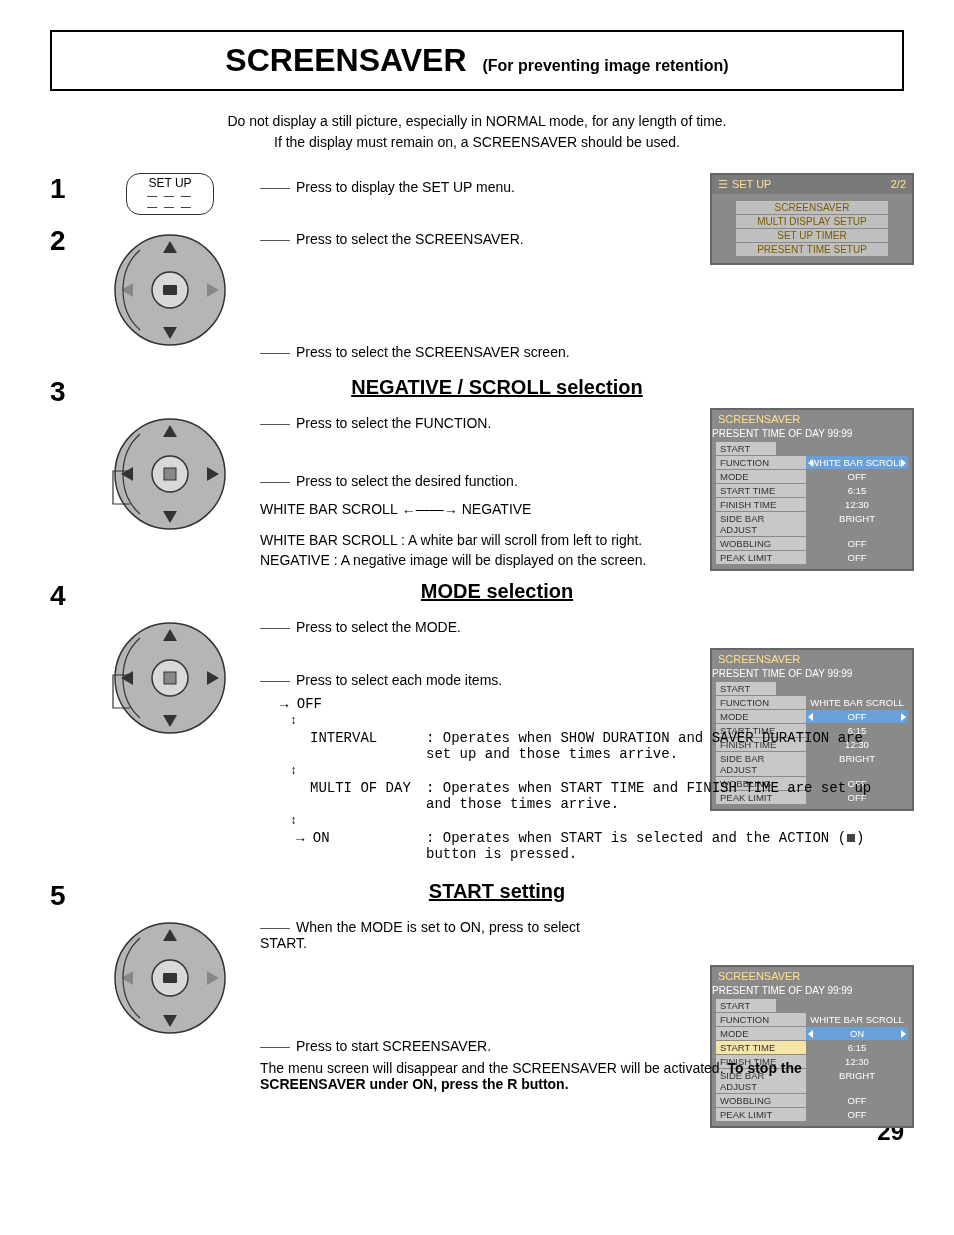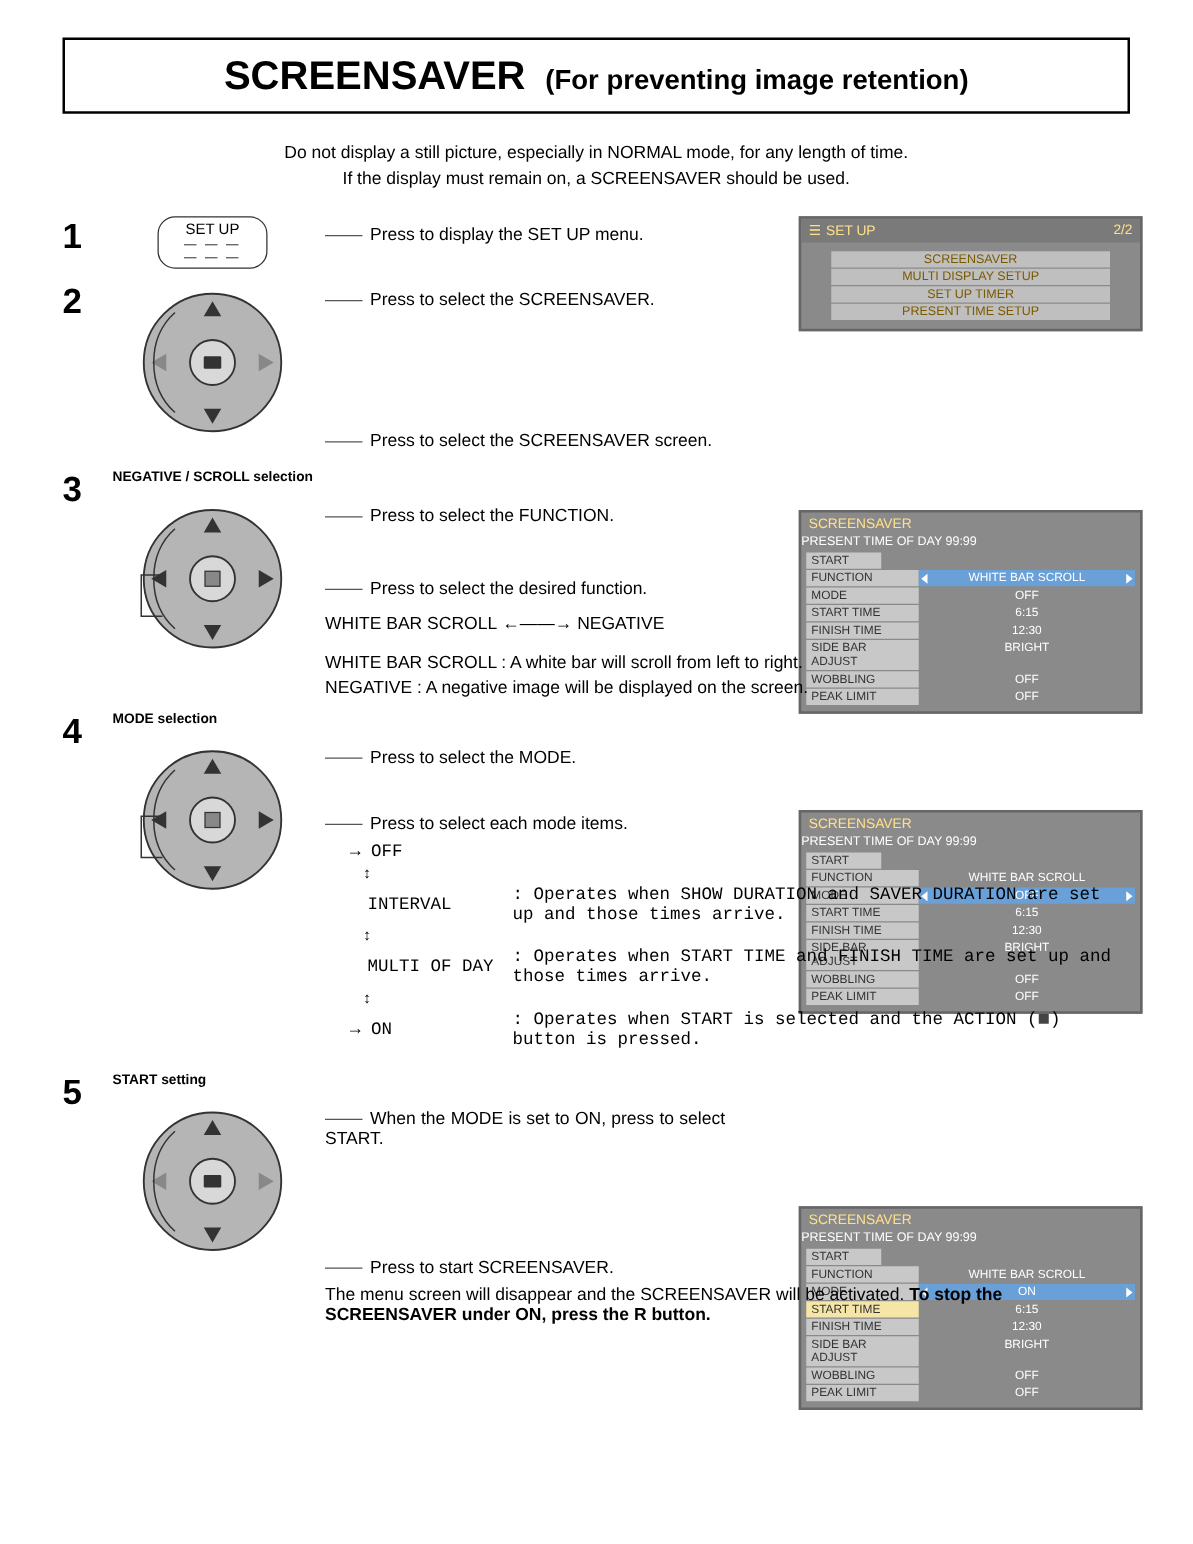--- a/index.html
+++ b/index.html
@@ -18,7 +18,7 @@
     text-align: center;
   }
   .title-big { font-size: 32px; font-weight: bold; }
-  .title-sub { font-size: 22px; font-weight: bold; margin-left: 12px; }
+  .title-sub { font-size: 16px; font-weight: bold; margin-left: 12px; }
   .intro { margin: 15px 0 20px 0; line-height: 1.5; text-align: center; }
 
   .steps { position: relative; }

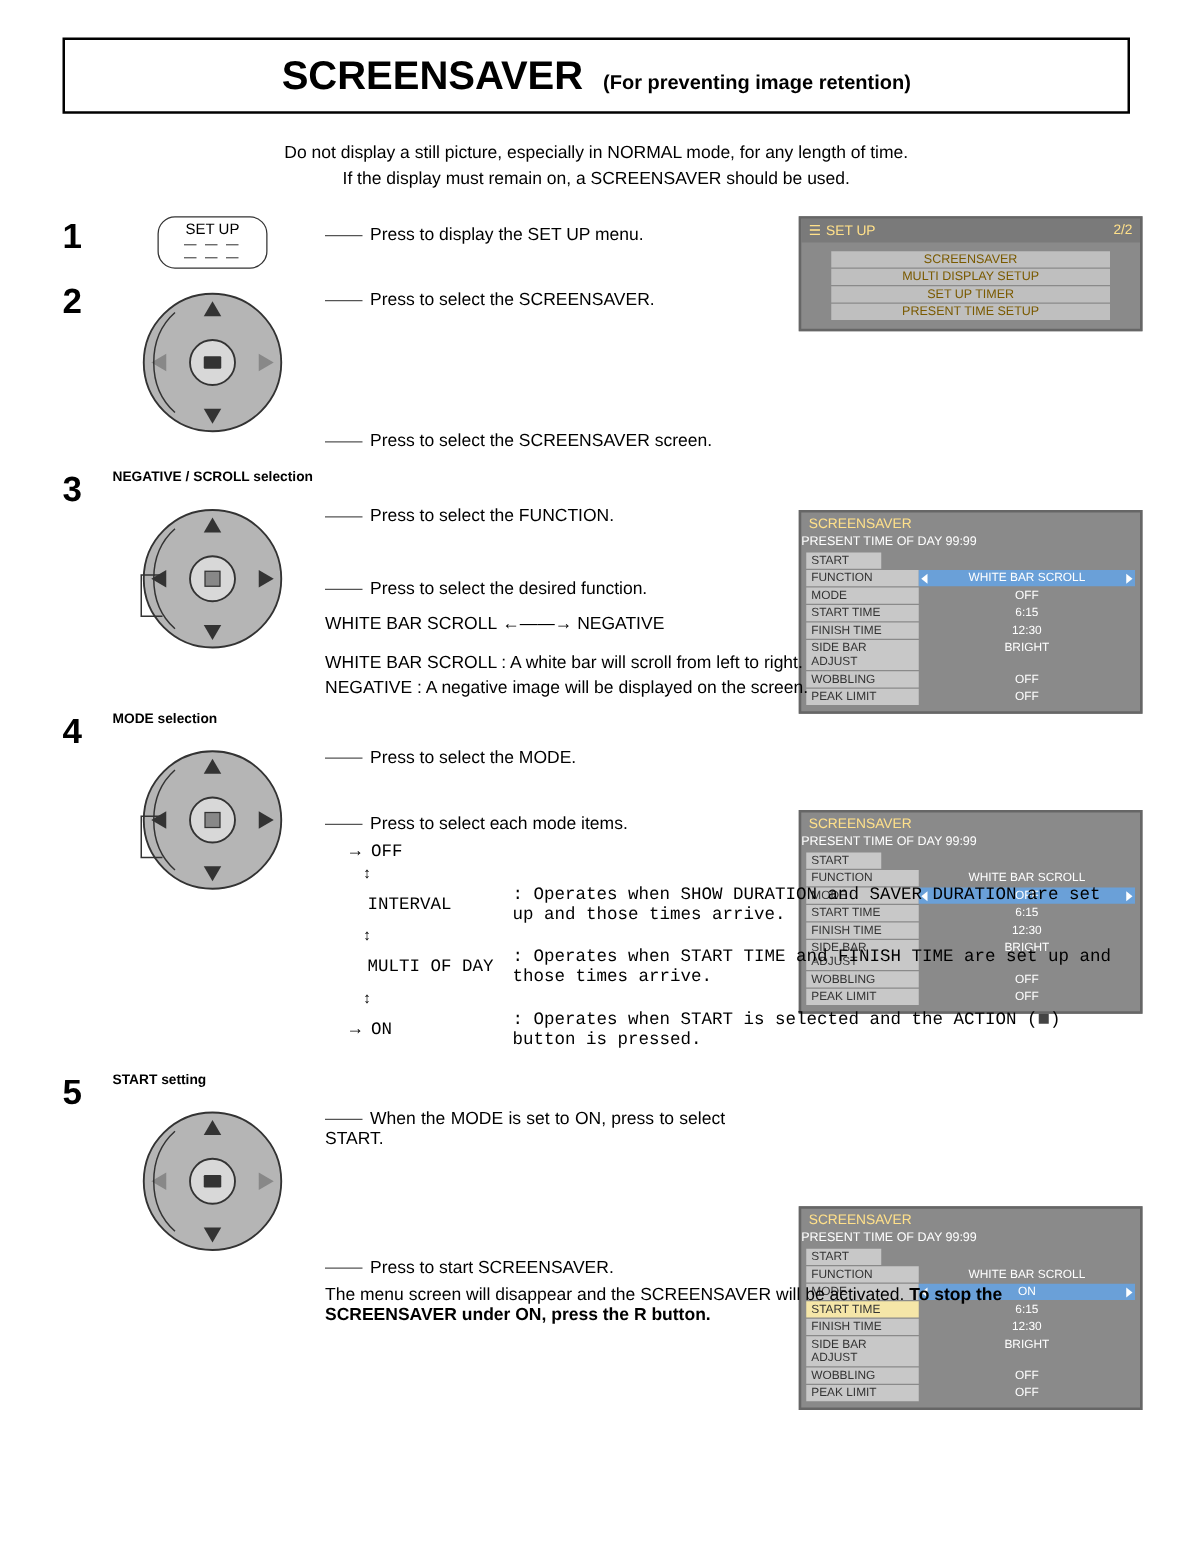--- a/index.html
+++ b/index.html
@@ -50,7 +50,7 @@
   .osd {
     position: absolute;
     right: -10px;
-    width: 275px;
+    width: 204px;
     background: #8a8a8a;
     border: 2px solid #666;
     font-size: 10px;

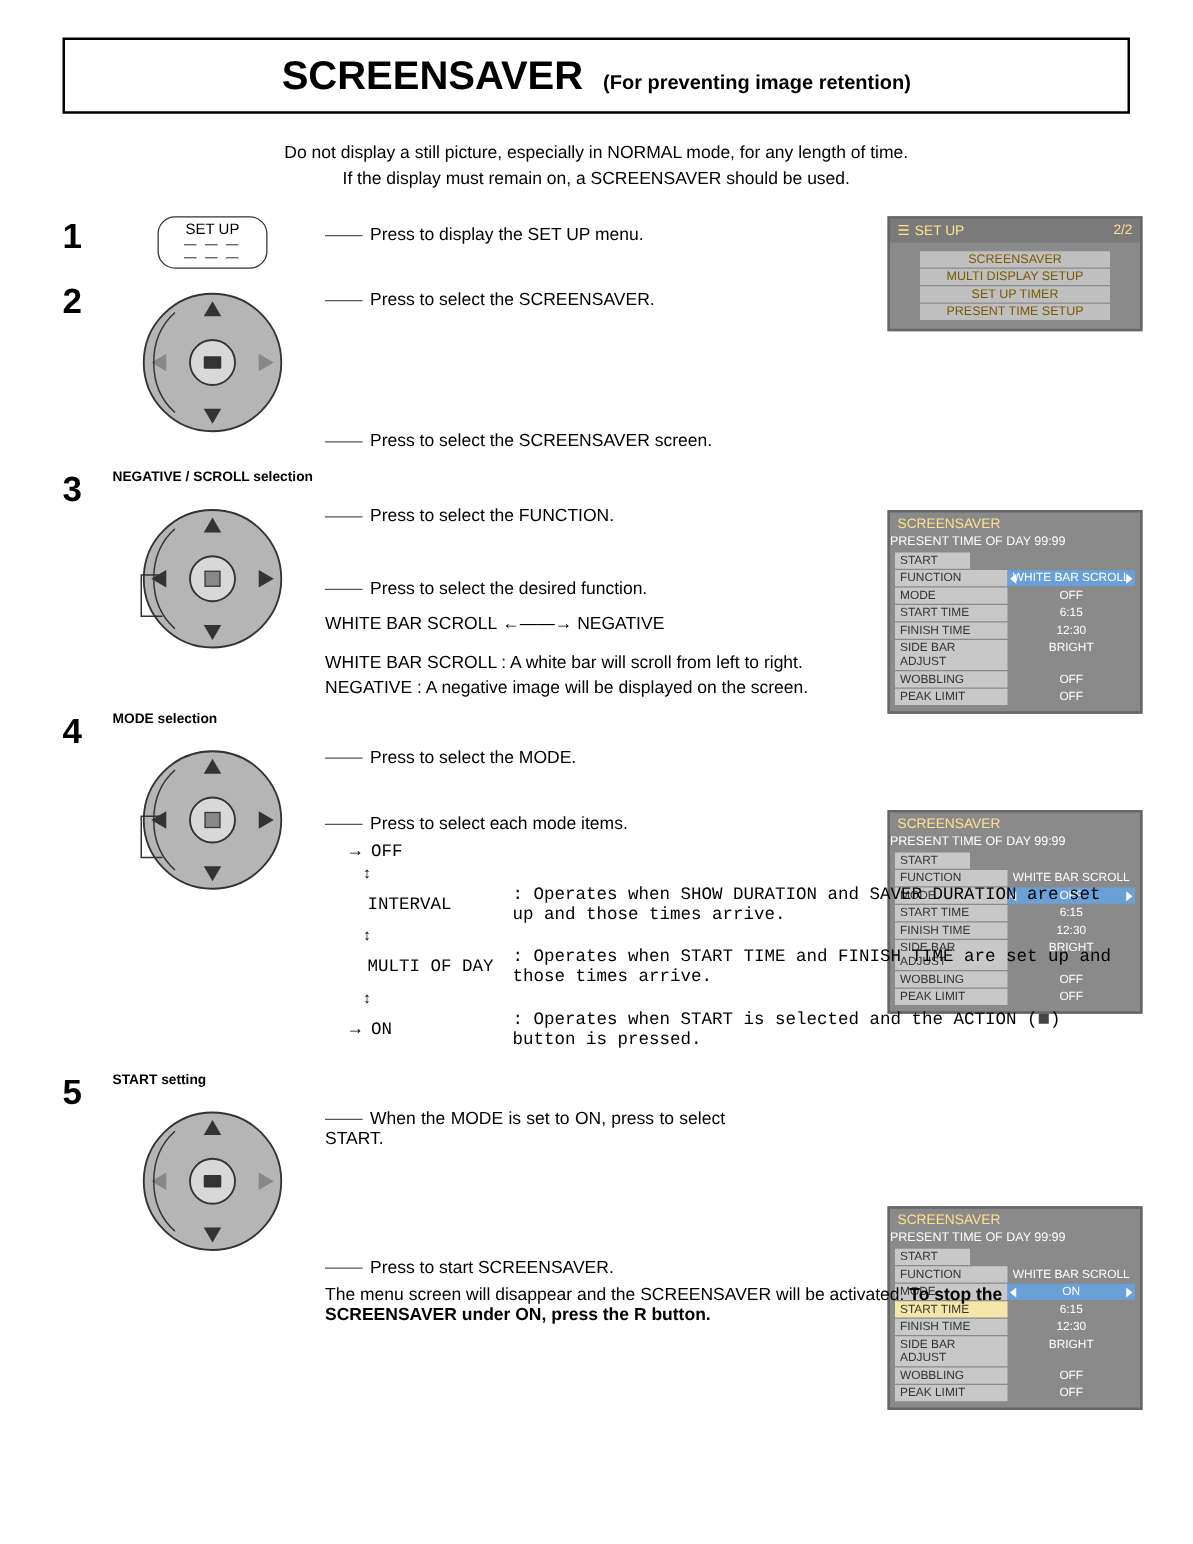--- a/index.html
+++ b/index.html
@@ -25,7 +25,7 @@
   .step { display: flex; margin-bottom: 10px; }
   .step-num { font-size: 28px; font-weight: bold; width: 40px; flex-shrink: 0; }
   .step-body { flex: 1; position: relative; }
-  .step-title { font-size: 11px; font-weight: bold; margin-bottom: 10px; }
+  .step-title { font-size: 20px; font-weight: bold; text-decoration: underline; margin-bottom: 10px; text-align: center; }
 
   .row { display: flex; align-items: flex-start; }
   .figure { width: 160px; flex-shrink: 0; display: flex; flex-direction: column; align-items: center; }

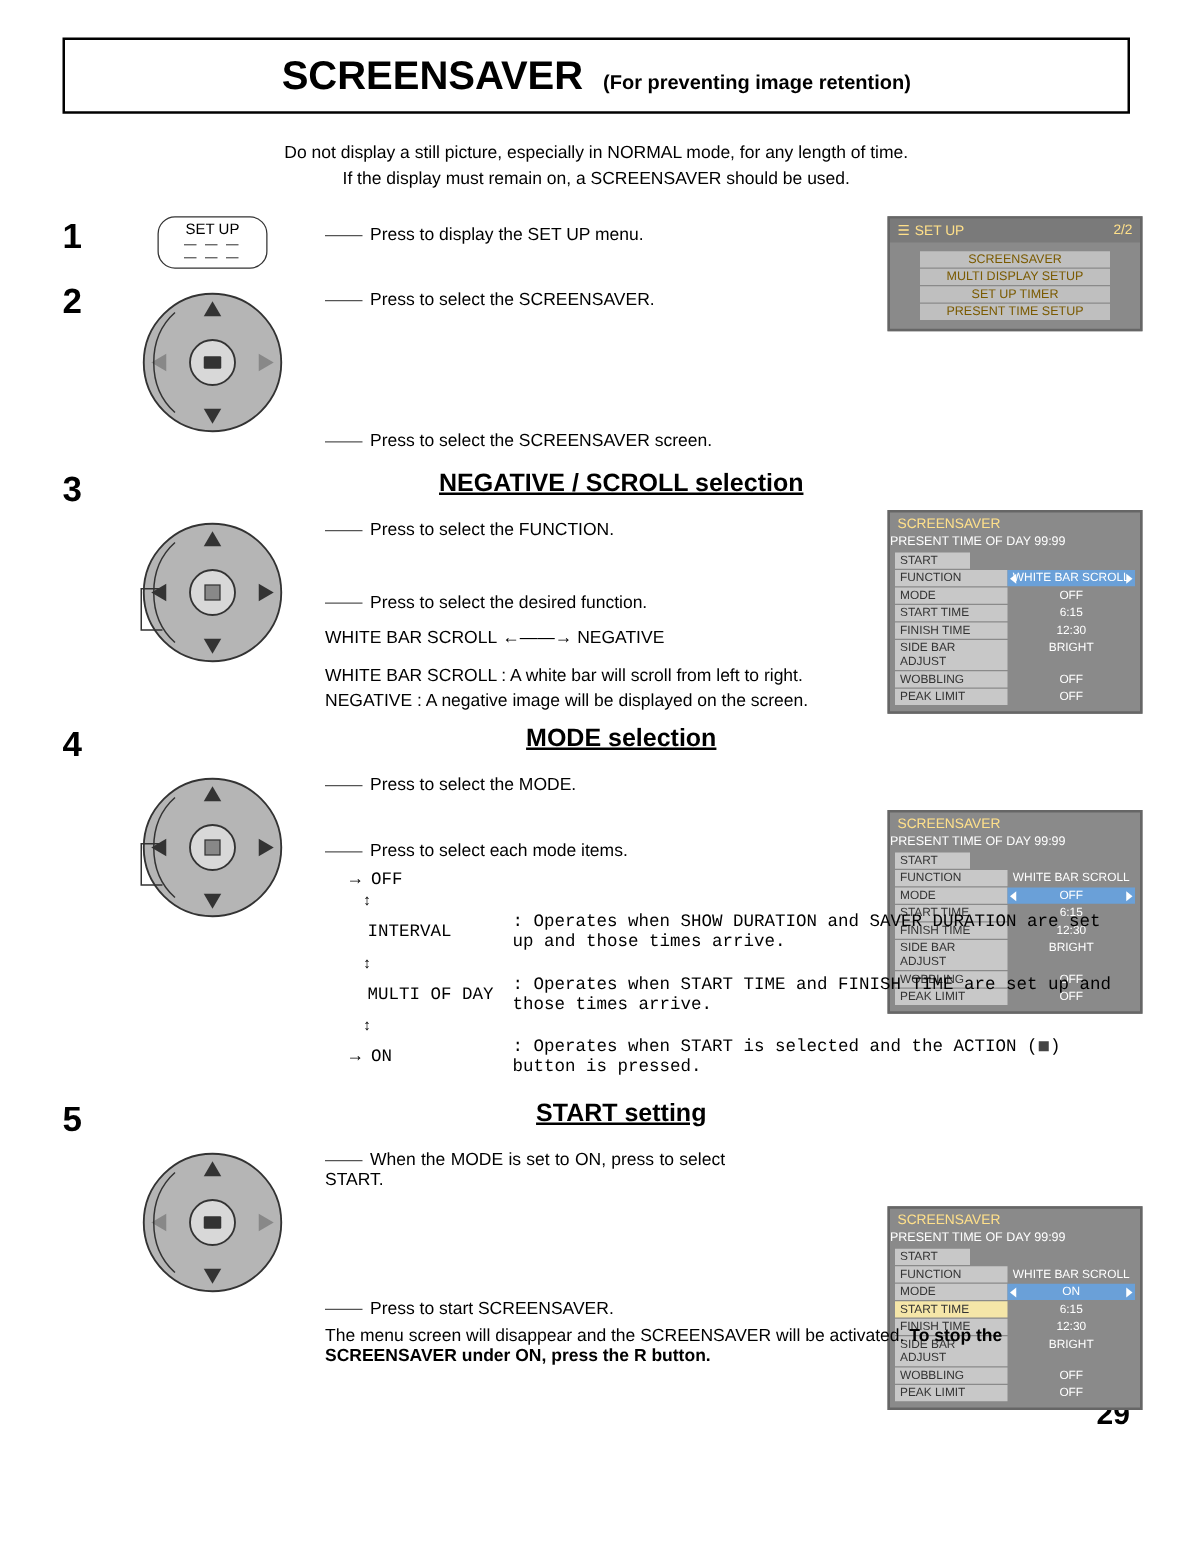--- a/index.html
+++ b/index.html
@@ -112,7 +112,7 @@
   .mode-cycle { margin: 8px 0 8px 20px; font-family: Liberation Mono, monospace; }
   .mode-cycle .opt { margin: 2px 0; }
   .mode-cycle .ud { text-align: left; margin-left: 10px; font-size: 12px; }
-  .mode-desc { display: flex; margin: 2px 0; align-items: center; }
+  .mode-desc { display: flex; margin: 2px 16px; }
   .mode-desc .k { width: 130px; flex-shrink: 0; }
   .mode-desc .v { flex: 1; }
 

